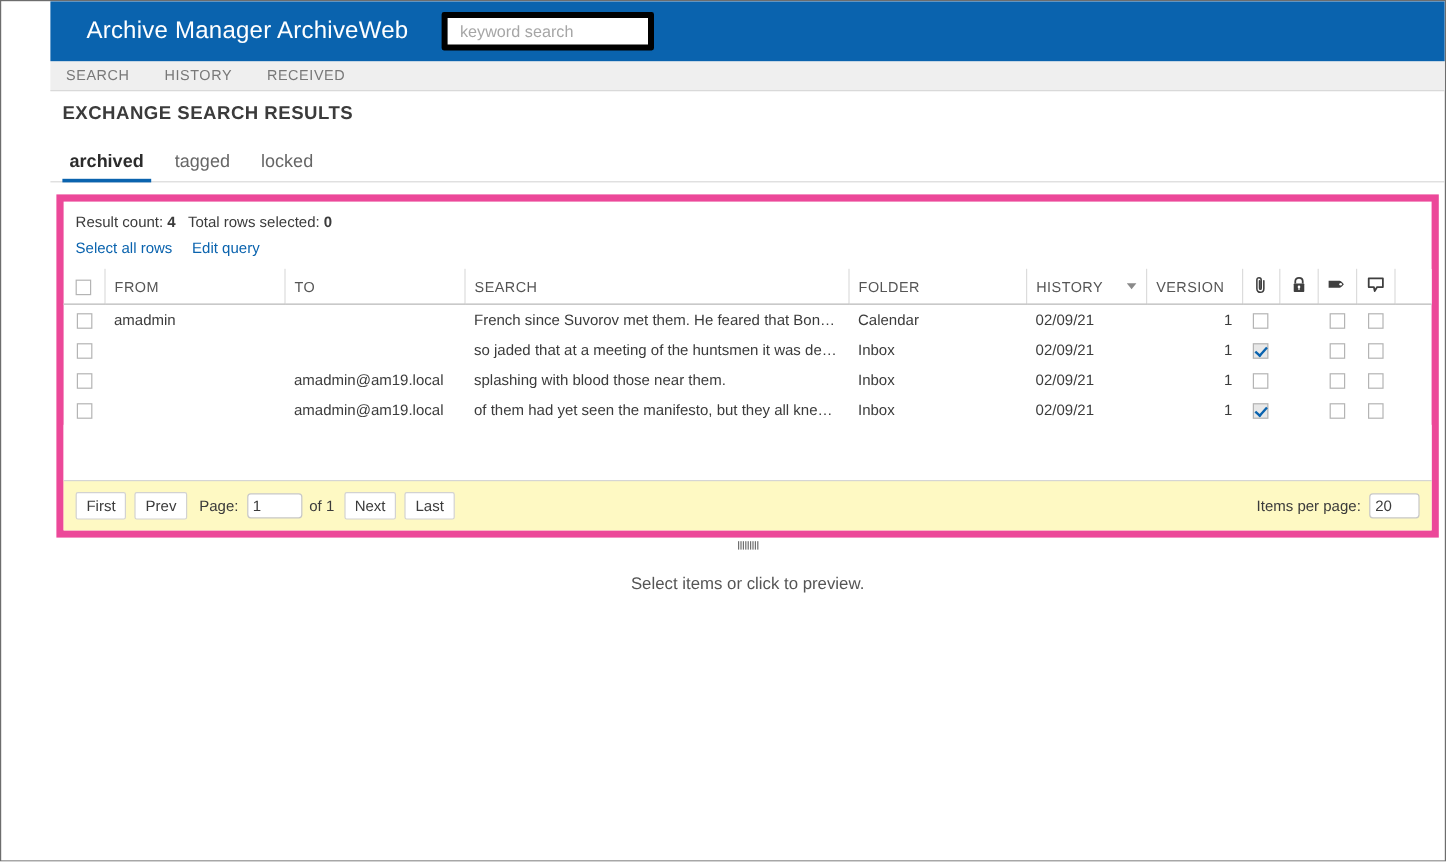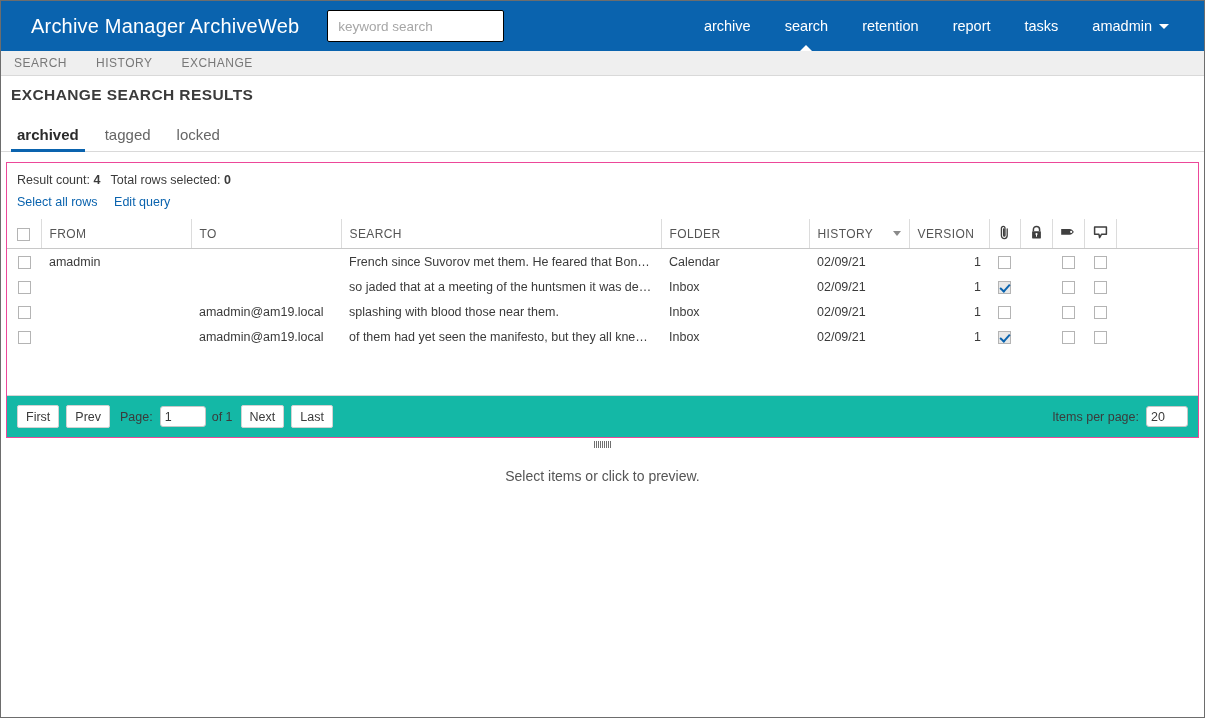--- a/index.html
+++ b/index.html
@@ -21,6 +21,7 @@
     overflow: hidden;
     display: flex;
     flex-direction: column;
+    padding-left: 41px;
   }
 
   

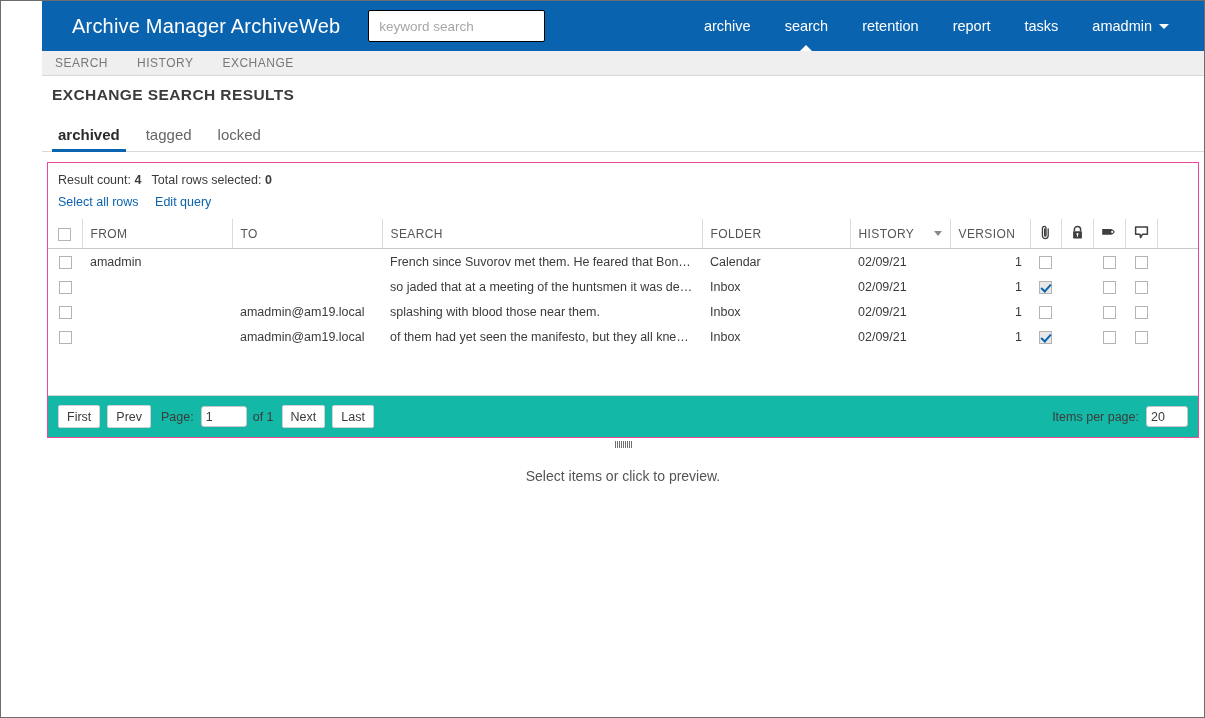--- a/index.html
+++ b/index.html
@@ -47,7 +47,7 @@
     height: 32px;
     box-sizing: border-box;
     background: #ffffff;
-    border: 1px solid #000000;
+    border: 5px solid #000000;
     border-radius: 2px;
     padding: 0 10px;
     font-family: "Liberation Sans", sans-serif;

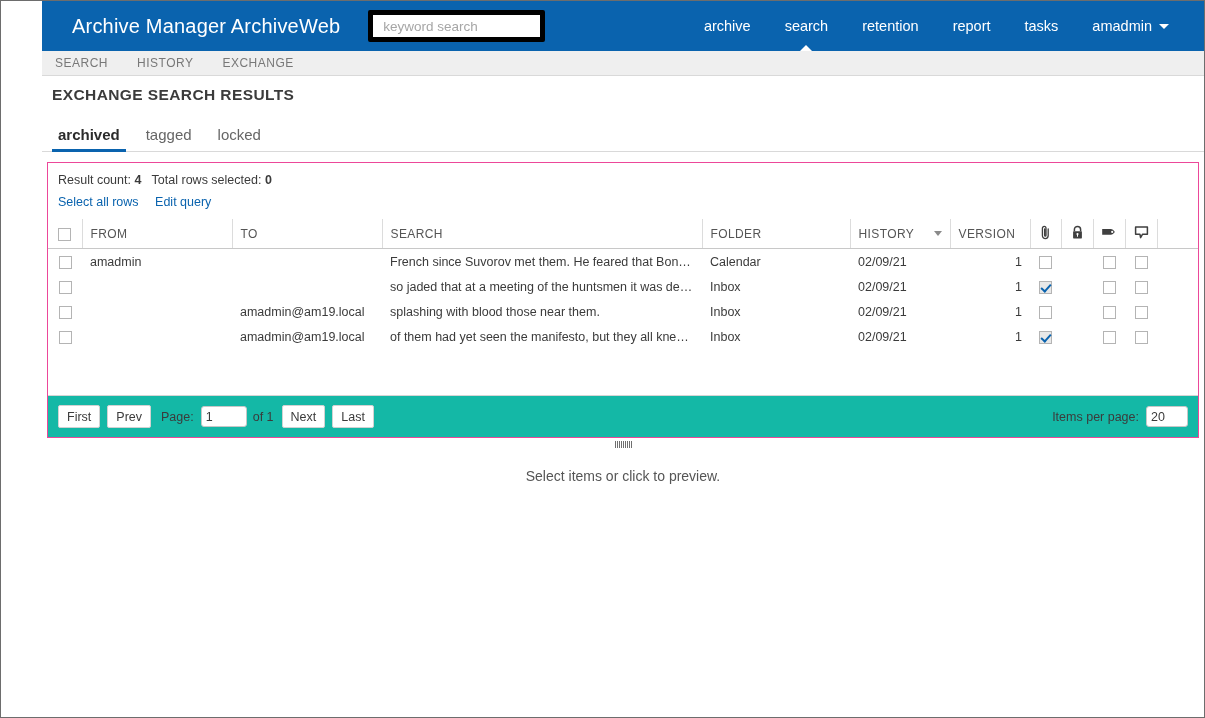--- a/index.html
+++ b/index.html
@@ -362,27 +362,6 @@
   <div class="topbar">
     <div class="brand">Archive Manager ArchiveWeb</div>
     <input class="search-box" type="text" placeholder="keyword search" style="">
-    <div class="topnav">
-      <div class="topnav-item">
-        <span>archive</span>
-      </div>
-      <div class="topnav-item active">
-        <span>search</span>
-        <span class="caret-up"></span>
-      </div>
-      <div class="topnav-item">
-        <span>retention</span>
-      </div>
-      <div class="topnav-item">
-        <span>report</span>
-      </div>
-      <div class="topnav-item">
-        <span>tasks</span>
-      </div>
-      <div class="topnav-item">
-        <span>amadmin</span><span class="user-caret"></span>
-      </div>
-    </div>
   </div>
 
   <div class="subnav">

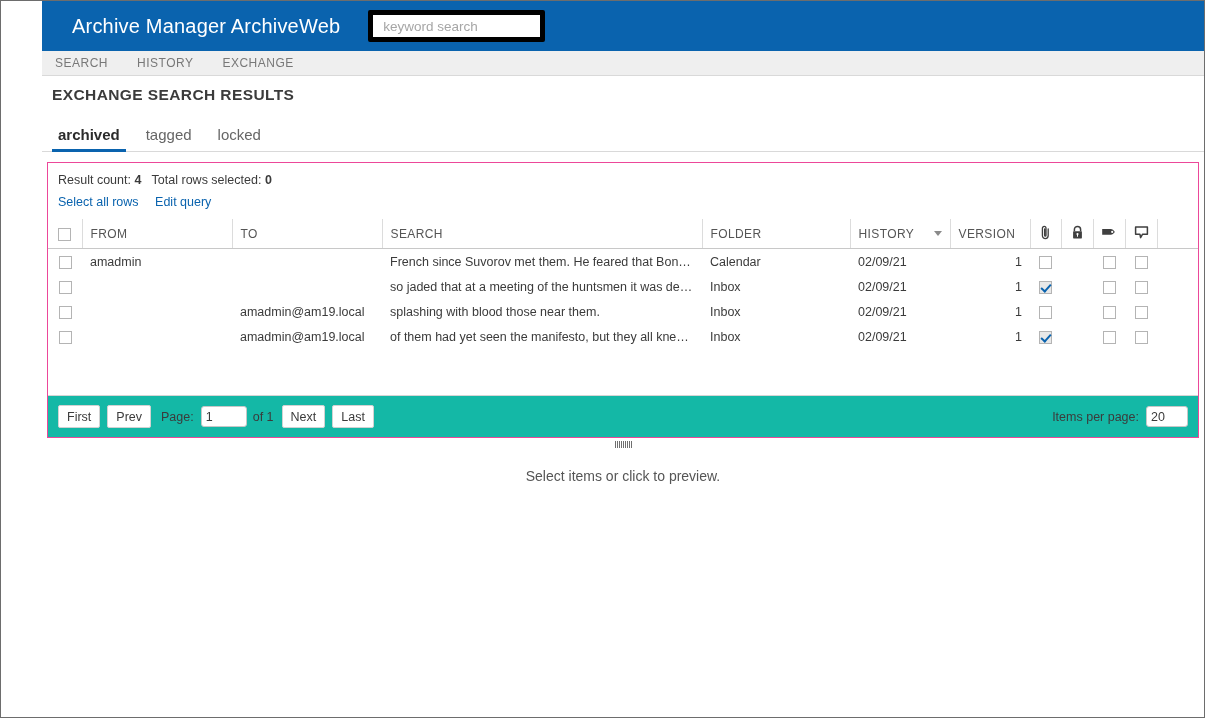--- a/index.html
+++ b/index.html
@@ -367,7 +367,7 @@
   <div class="subnav">
     <div class="subnav-item">SEARCH</div>
     <div class="subnav-item">HISTORY</div>
-    <div class="subnav-item">EXCHANGE</div>
+    <div class="subnav-item">RECEIVED</div>
   </div>
 
   <div class="page-title">EXCHANGE SEARCH RESULTS</div>

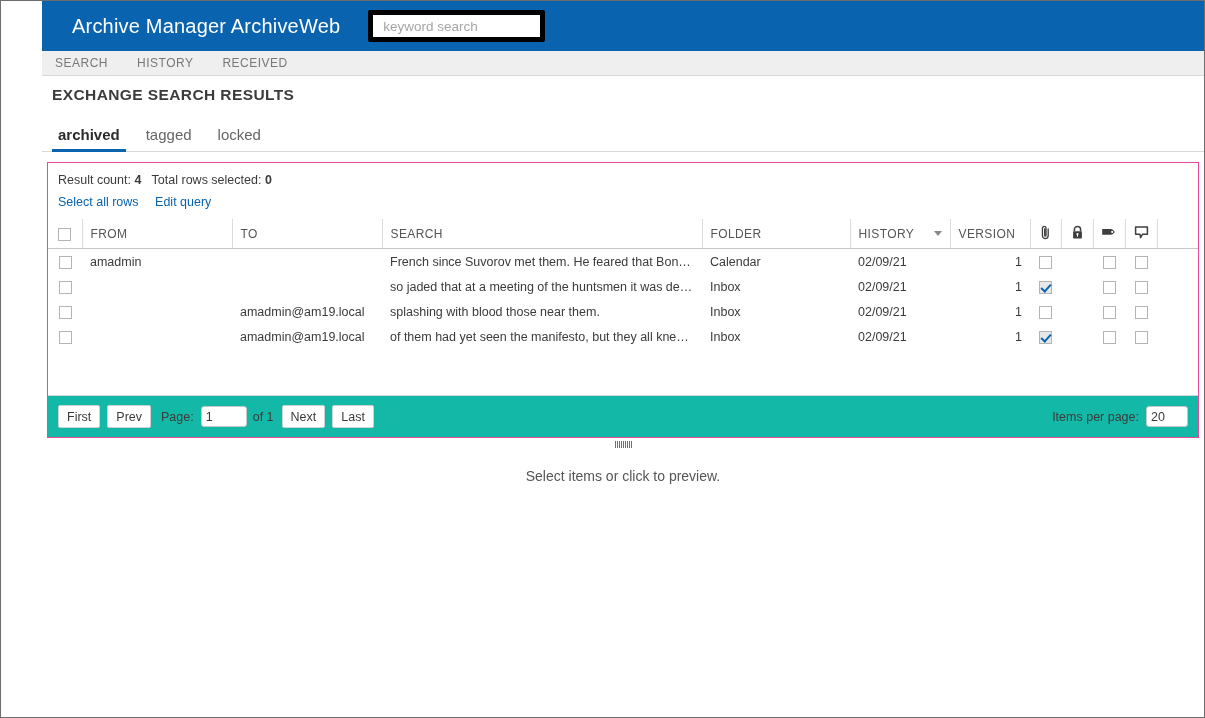--- a/index.html
+++ b/index.html
@@ -156,7 +156,7 @@
   
   .results-panel {
     margin: 10px 5px 0 5px;
-    border: 1px solid #ec4899;
+    border: 6px solid #ec4899;
     background: #fff;
     flex: 0 0 auto;
   }

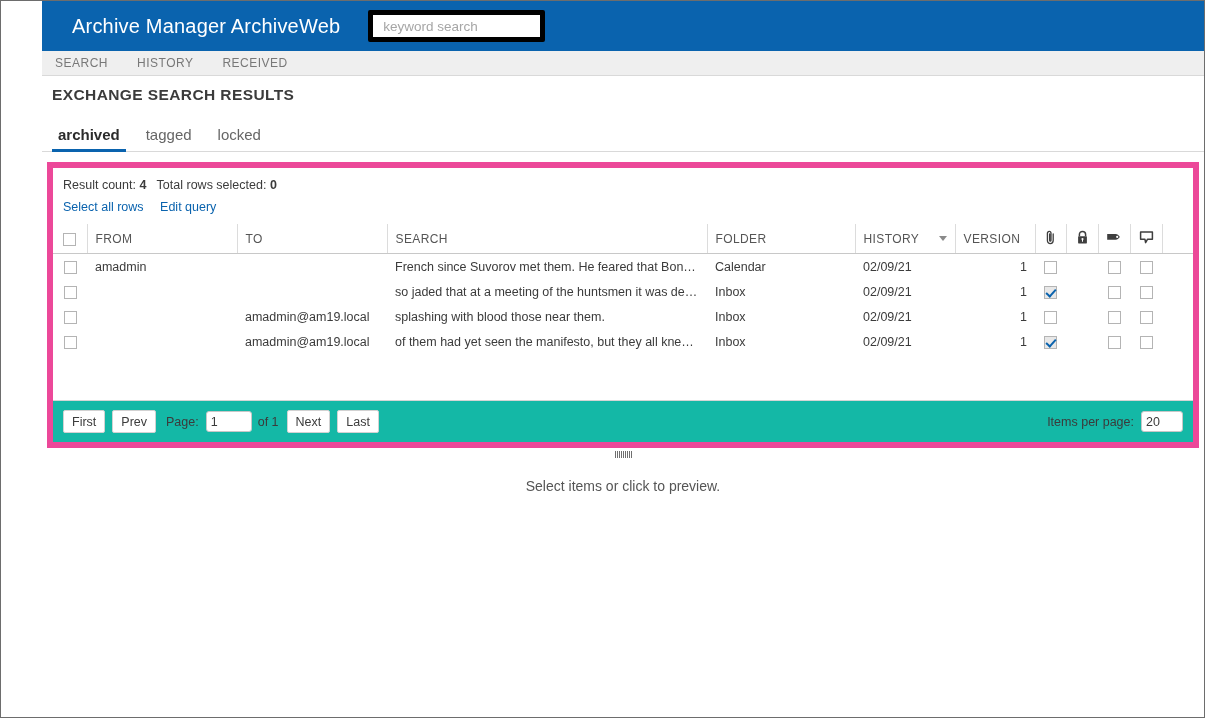--- a/index.html
+++ b/index.html
@@ -276,7 +276,7 @@
     padding: 0 10px;
     font-size: 12.5px;
     color: #3b3b3b;
-    background: #14b8a6;
+    background: #fef9c3;
   }
   .pg-btn {
     border: 1px solid #d2d2d2;

